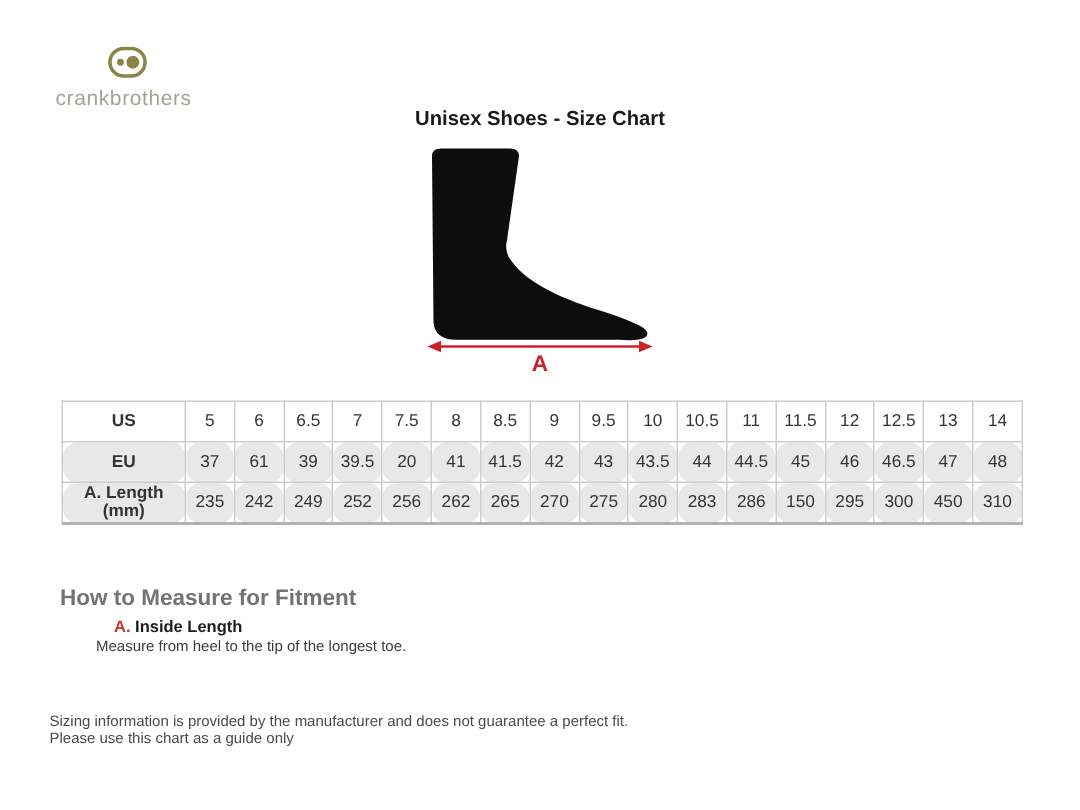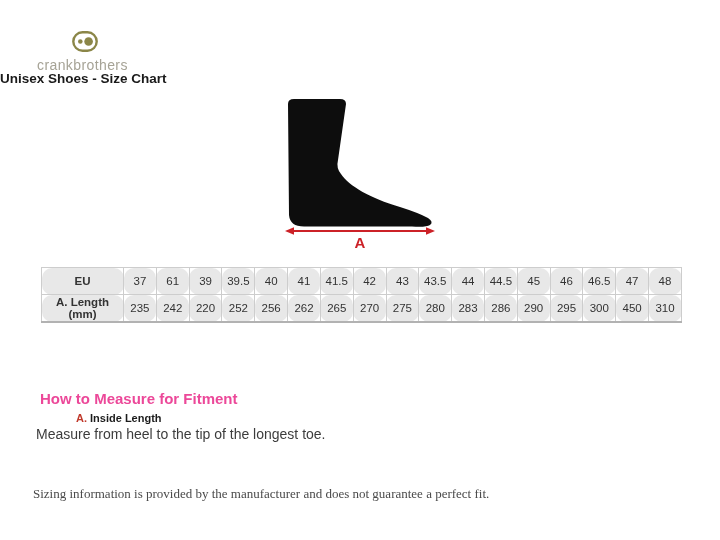--- a/index.html
+++ b/index.html
@@ -18,7 +18,7 @@
   }
   
   .page-title{
-    position:absolute;left:0;top:71px;width:720px;text-align:left;
+    position:absolute;left:0;top:71px;width:720px;text-align:center;
     font-size:13.5px;font-weight:bold;color:#1a1a1a;
   }
   

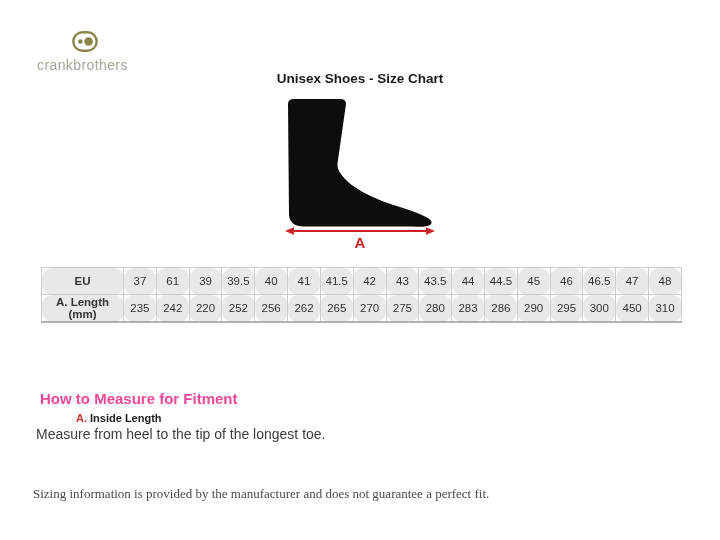--- a/index.html
+++ b/index.html
@@ -91,6 +91,26 @@
 
 <table class="size-table">
   <tbody>
+      <tr>
+        <th>US</th>
+        <td>5</td>
+        <td>6</td>
+        <td>6.5</td>
+        <td>7</td>
+        <td>7.5</td>
+        <td>8</td>
+        <td>8.5</td>
+        <td>9</td>
+        <td>9.5</td>
+        <td>10</td>
+        <td>10.5</td>
+        <td>11</td>
+        <td>11.5</td>
+        <td>12</td>
+        <td>12.5</td>
+        <td>13</td>
+        <td>14</td>
+      </tr>
       <tr class="alt">
         <th>EU</th>
         <td>37</td>

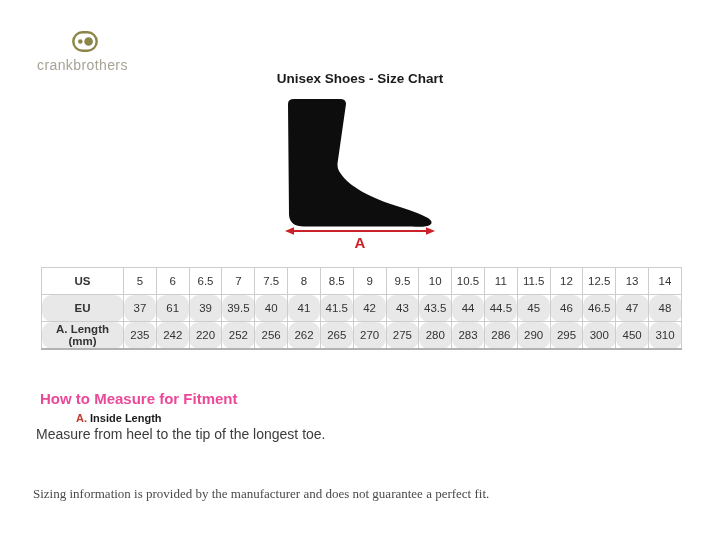--- a/index.html
+++ b/index.html
@@ -117,7 +117,7 @@
         <td>61</td>
         <td>39</td>
         <td>39.5</td>
-        <td>40</td>
+        <td>20</td>
         <td>41</td>
         <td>41.5</td>
         <td>42</td>

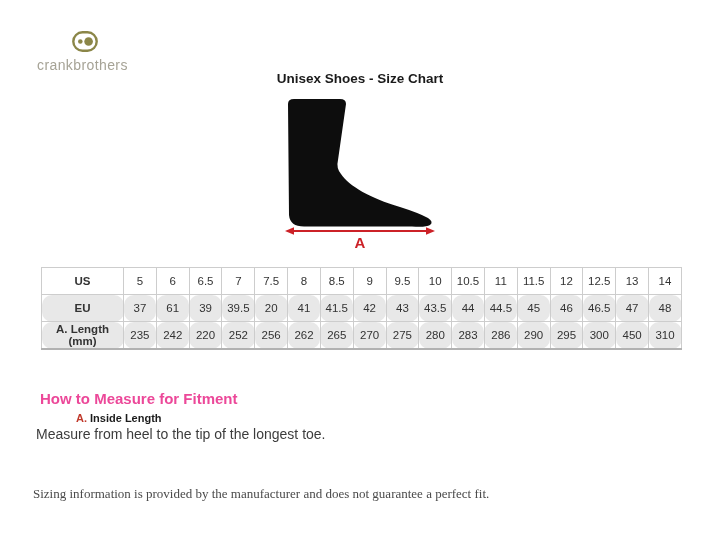--- a/index.html
+++ b/index.html
@@ -135,7 +135,7 @@
         <th>A. Length (mm)</th>
         <td>235</td>
         <td>242</td>
-        <td>220</td>
+        <td>249</td>
         <td>252</td>
         <td>256</td>
         <td>262</td>

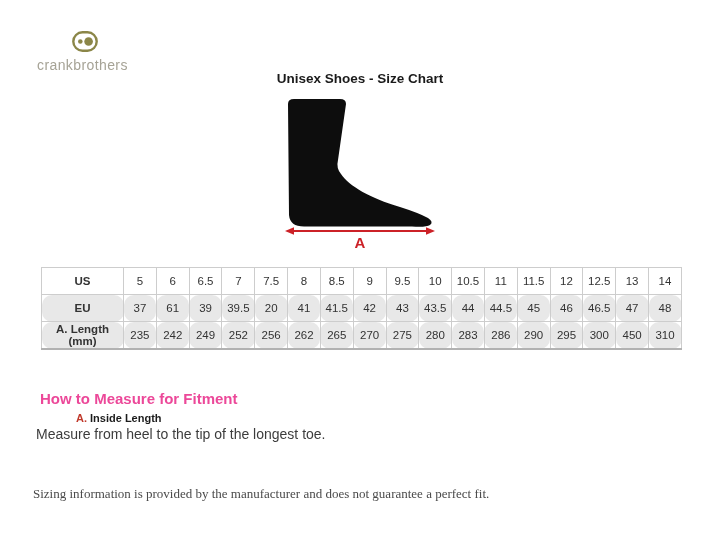--- a/index.html
+++ b/index.html
@@ -145,7 +145,7 @@
         <td>280</td>
         <td>283</td>
         <td>286</td>
-        <td>290</td>
+        <td>150</td>
         <td>295</td>
         <td>300</td>
         <td>450</td>

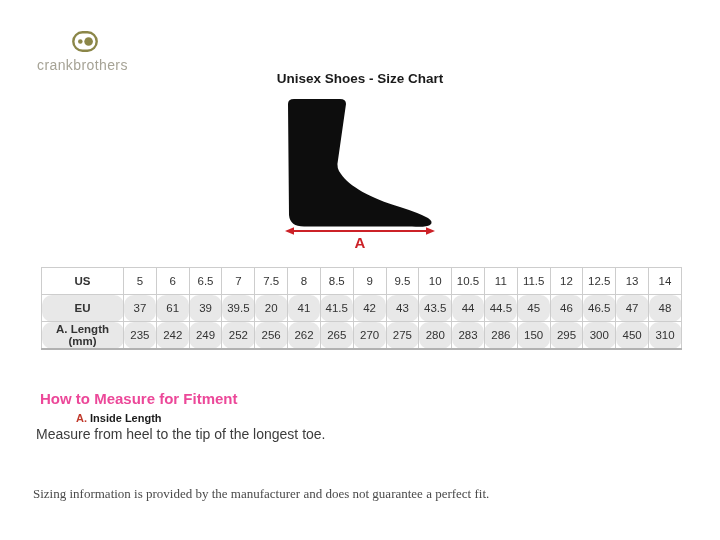--- a/index.html
+++ b/index.html
@@ -44,7 +44,7 @@
   
   .measure-heading{
     position:absolute;left:40px;top:390px;
-    font-size:15px;font-weight:bold;color:#ec4899;
+    font-size:15px;font-weight:bold;color:#737373;
   }
   .measure-item-title{
     position:absolute;left:48px;top:412px;

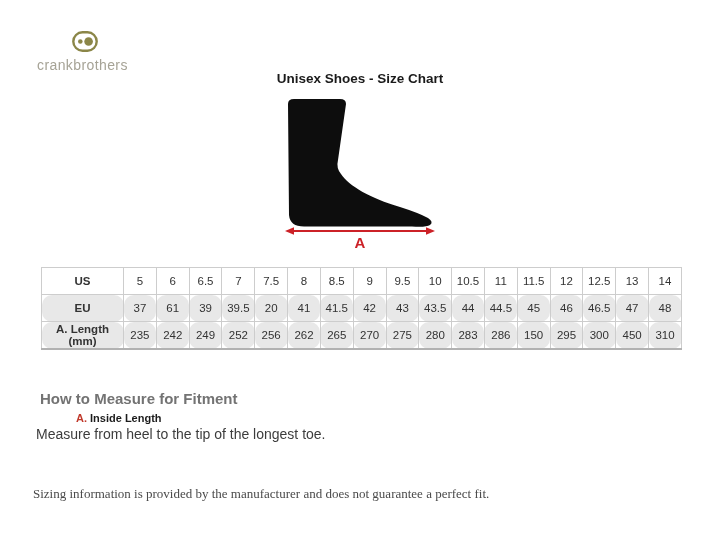--- a/index.html
+++ b/index.html
@@ -52,8 +52,8 @@
   }
   .measure-item-title .key{color:#c0392b;}
   .measure-item-desc{
-    position:absolute;left:36px;top:426px;
-    font-size:14px;color:#3c3c3c;text-align:right;
+    position:absolute;left:64px;top:426px;
+    font-size:10px;color:#3c3c3c;text-align:right;
   }
   
   .page-footer{

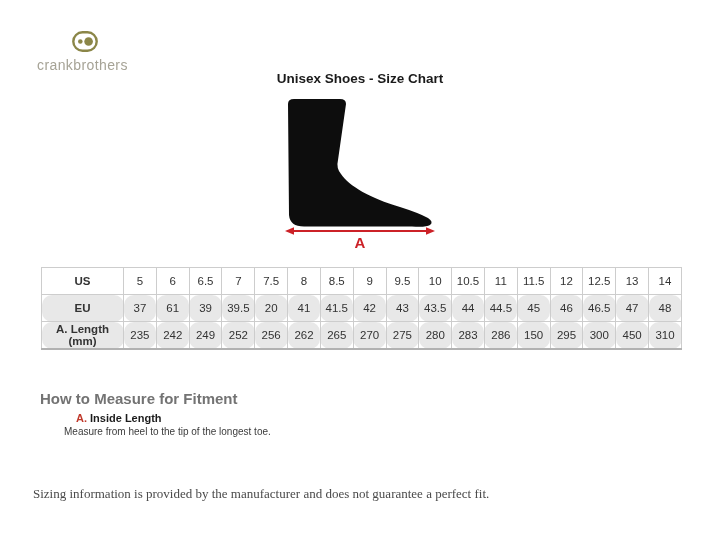--- a/index.html
+++ b/index.html
@@ -57,8 +57,8 @@
   }
   
   .page-footer{
-    position:absolute;left:33px;top:488px;
-    font-size:13px;line-height:11px;color:#4a4a4a;font-family:Liberation Serif, serif;
+    position:absolute;left:33px;top:476px;
+    font-size:10px;line-height:11px;color:#4a4a4a;
   }
 </style>
 </head>

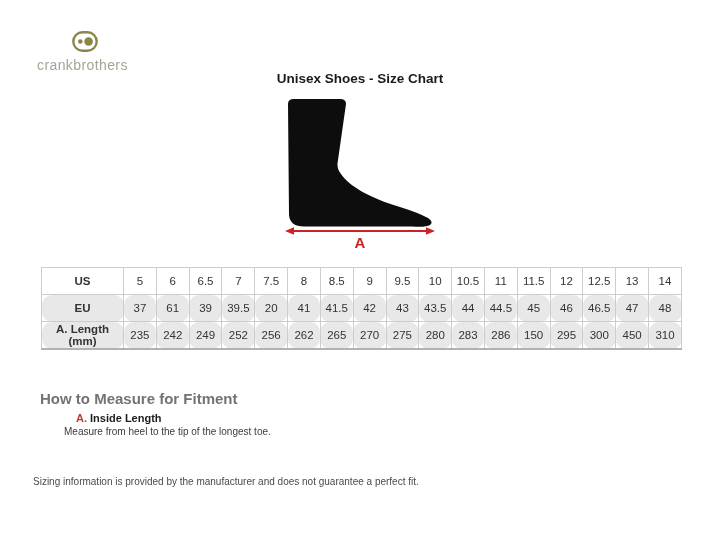--- a/index.html
+++ b/index.html
@@ -165,6 +165,7 @@
 
 <div class="page-footer">
   <div>Sizing information is provided by the manufacturer and does not guarantee a perfect fit.</div>
+  <div>Please use this chart as a guide only</div>
 </div>
 
 </body></html>

